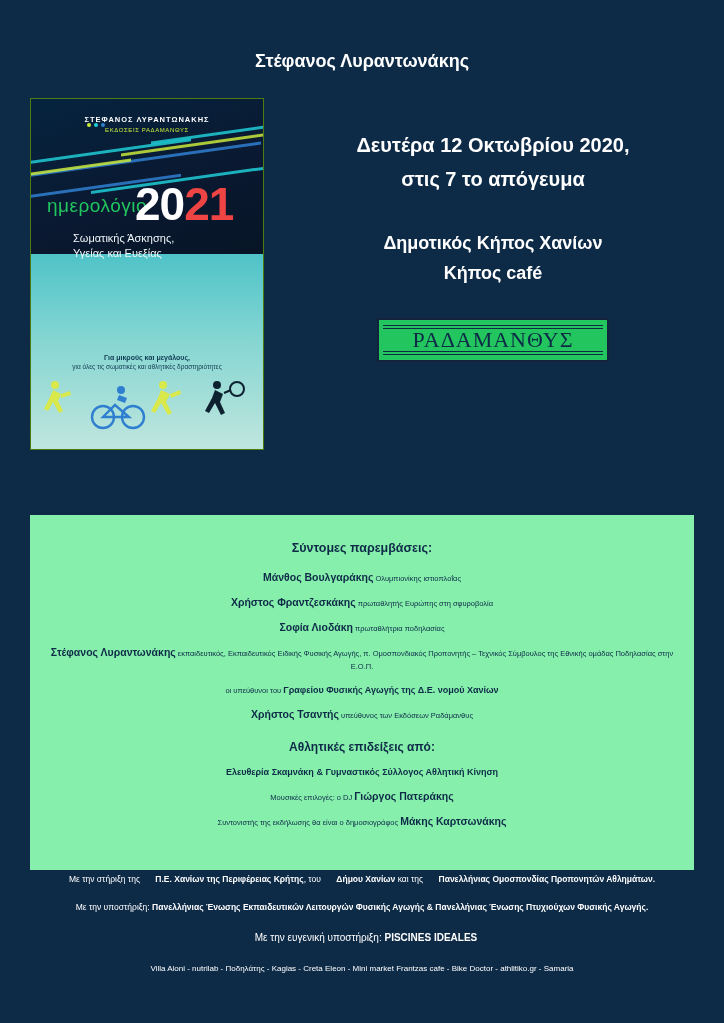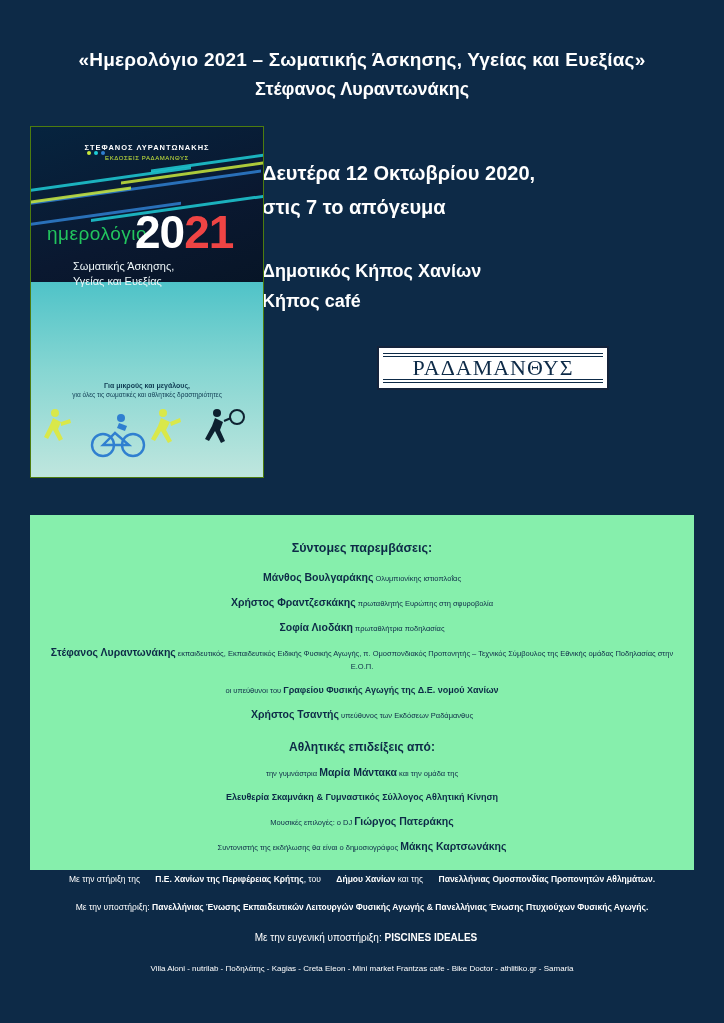--- a/index.html
+++ b/index.html
@@ -293,7 +293,6 @@
 <body>
 
 <div class="header">
-  <div class="title-line1">«Ημερολόγιο 2021 – Σωματικής Άσκησης, Υγείας και Ευεξίας»</div>
   <div class="title-line2">Στέφανος Λυραντωνάκης</div>
 </div>
 

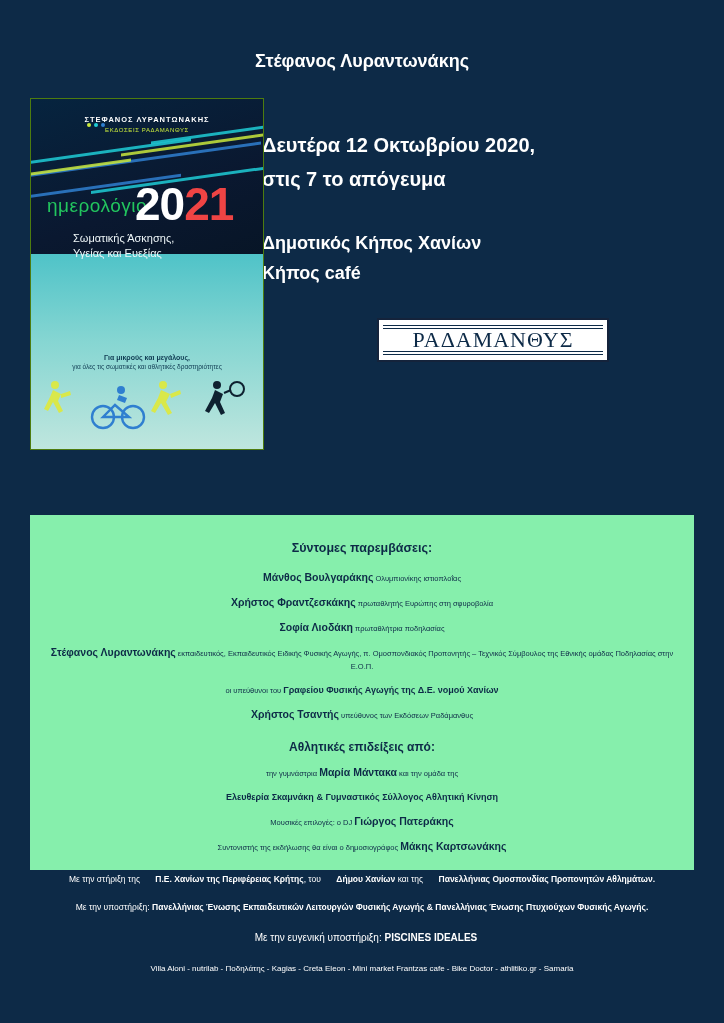--- a/index.html
+++ b/index.html
@@ -167,6 +167,7 @@
   
   .details {
     flex: 1;
+    text-align: center;
     padding-top: 30px;
   }
   .details .date {

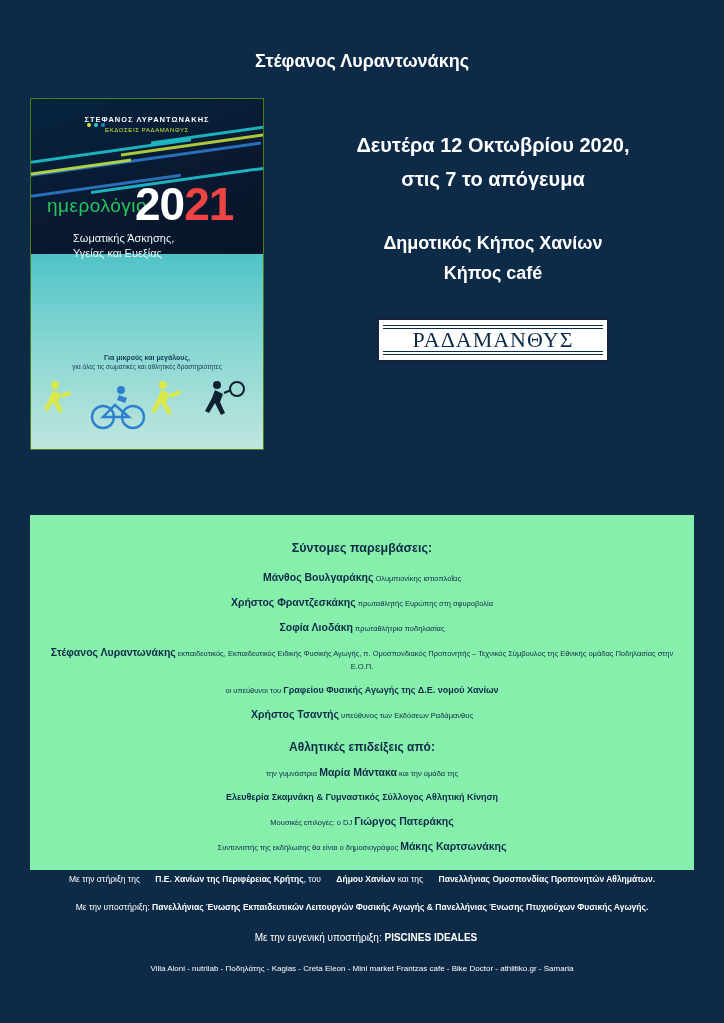--- a/index.html
+++ b/index.html
@@ -196,7 +196,7 @@
     margin: 30px auto 0 auto;
     width: 228px;
     height: 40px;
-    background: #ffffff;
+    background: #22c55e;
     border: 2px solid #14233b;
     color: #0d2a47;
     display: flex;

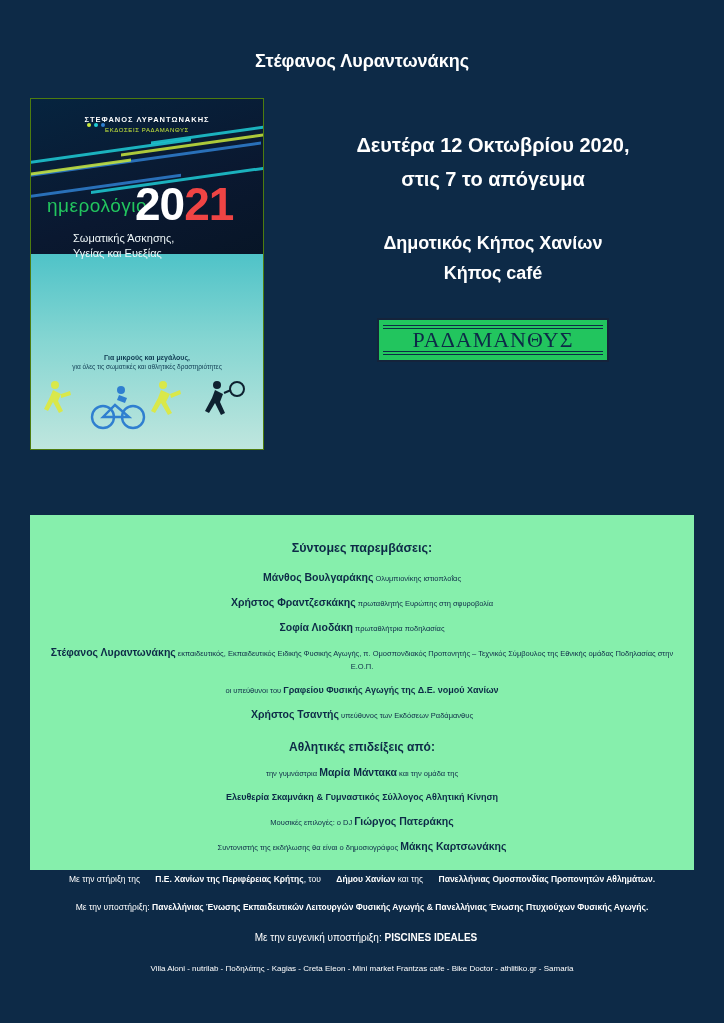--- a/index.html
+++ b/index.html
@@ -413,11 +413,6 @@
   <div class="head2">Αθλητικές επιδείξεις από:</div>
 
   <div class="row">
-    <span>την γυμνάστρια</span>
-    <b>Μαρία Μάντακα</b>
-    <span>και την ομάδα της</span>
-  </div>
-  <div class="row">
     <span class="mid">Ελευθερία Σκαμνάκη</span><span class="mid"> &amp; </span><span class="mid">Γυμναστικός Σύλλογος Αθλητική Κίνηση</span>
   </div>
 

